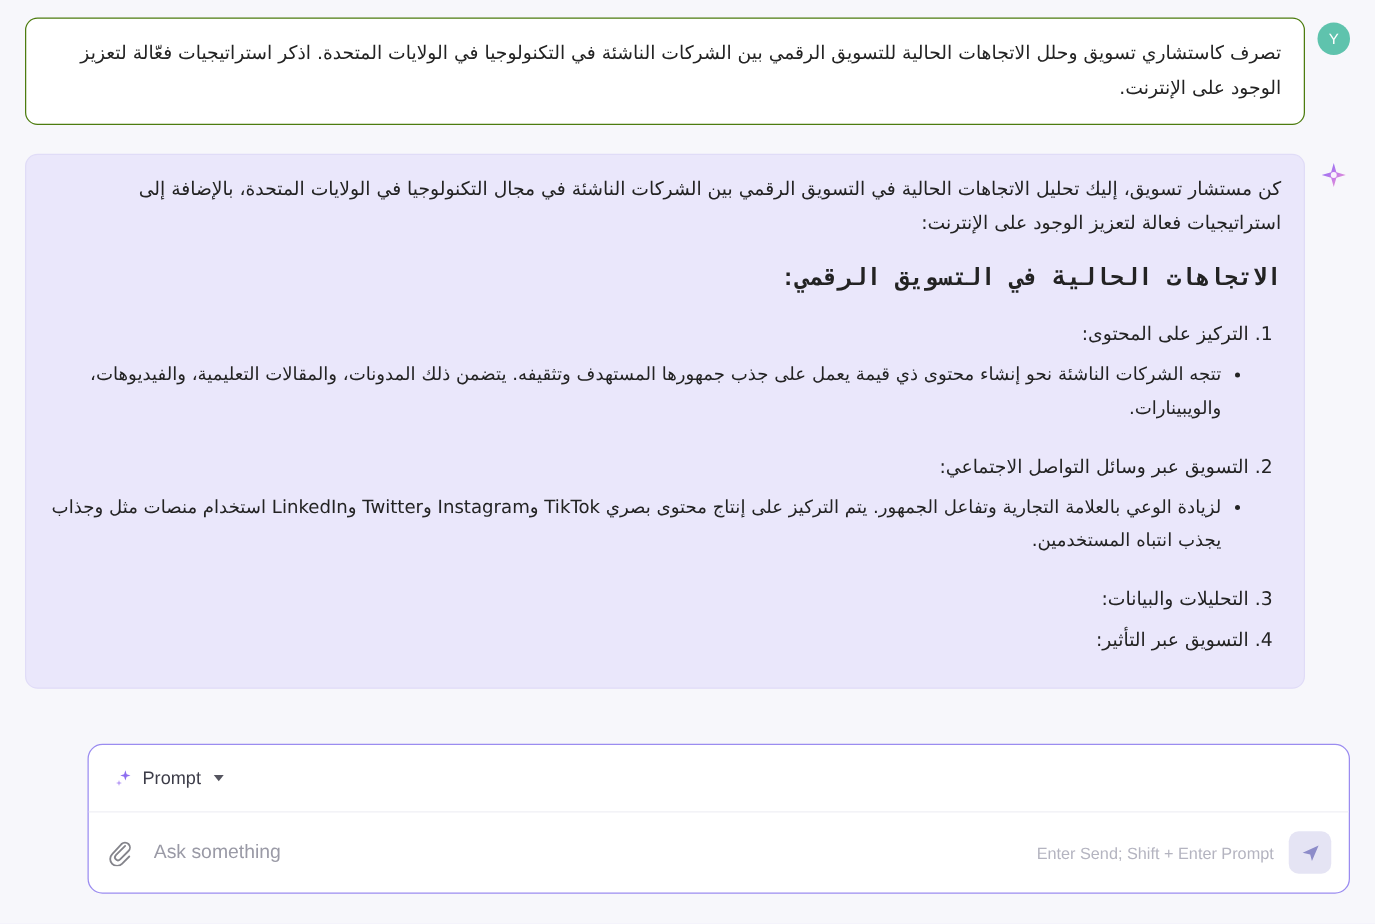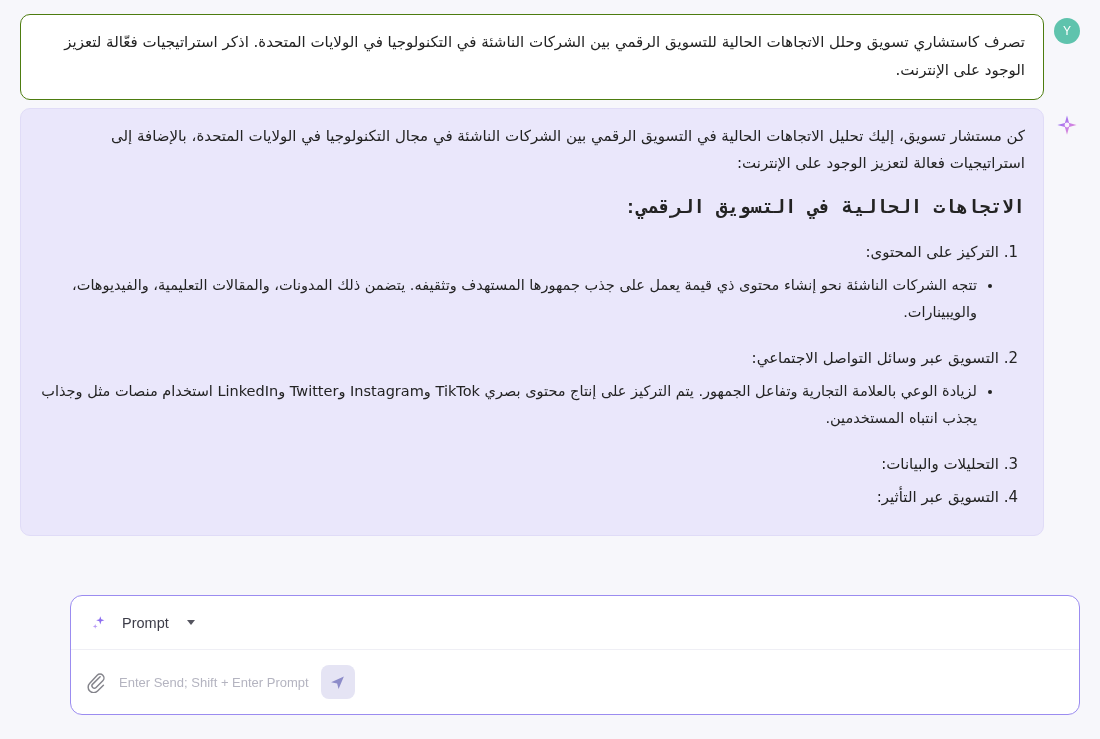--- a/index.html
+++ b/index.html
@@ -33,7 +33,7 @@
     padding: 0 20px;
   }
   .msg-row.user { margin-top: 14px; }
-  .msg-row.assistant { margin-top: 8px; }
+  .msg-row.assistant { margin-top: 23px; }
 
   .avatar {
     width: 26px;

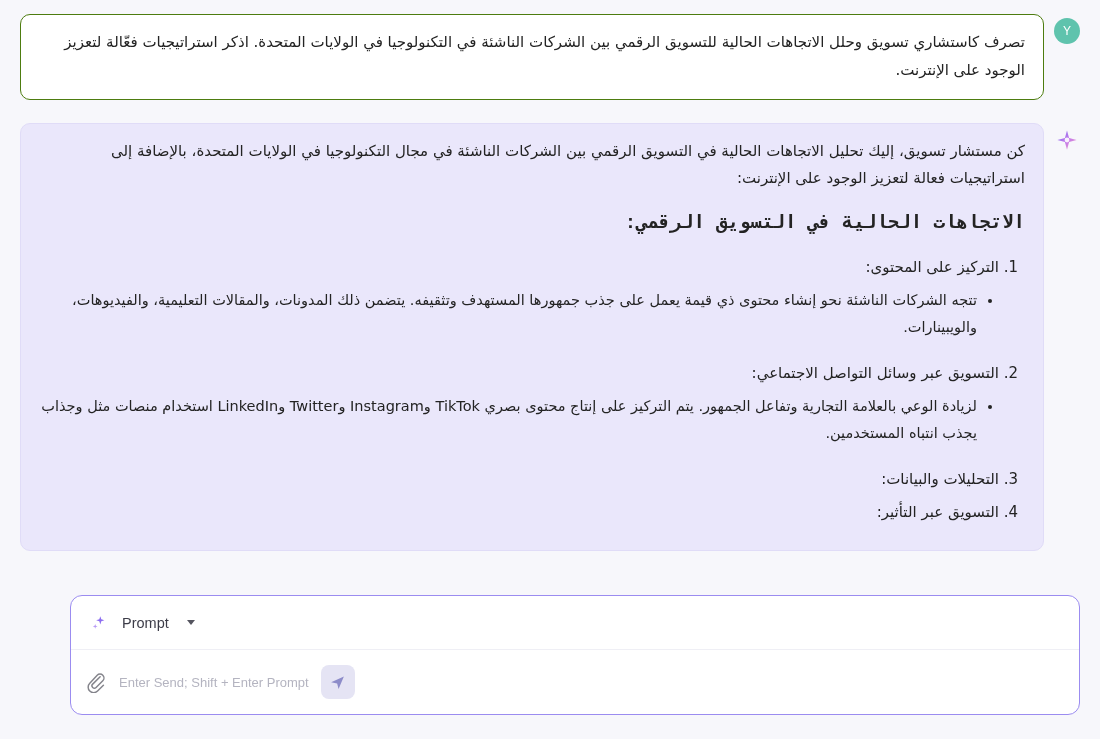--- a/index.html
+++ b/index.html
@@ -144,7 +144,7 @@
   .prompt-chip {
     display: flex;
     align-items: center;
-    gap: 15px;
+    gap: 7px;
     cursor: pointer;
     padding: 4px 4px;
     border-radius: 6px;

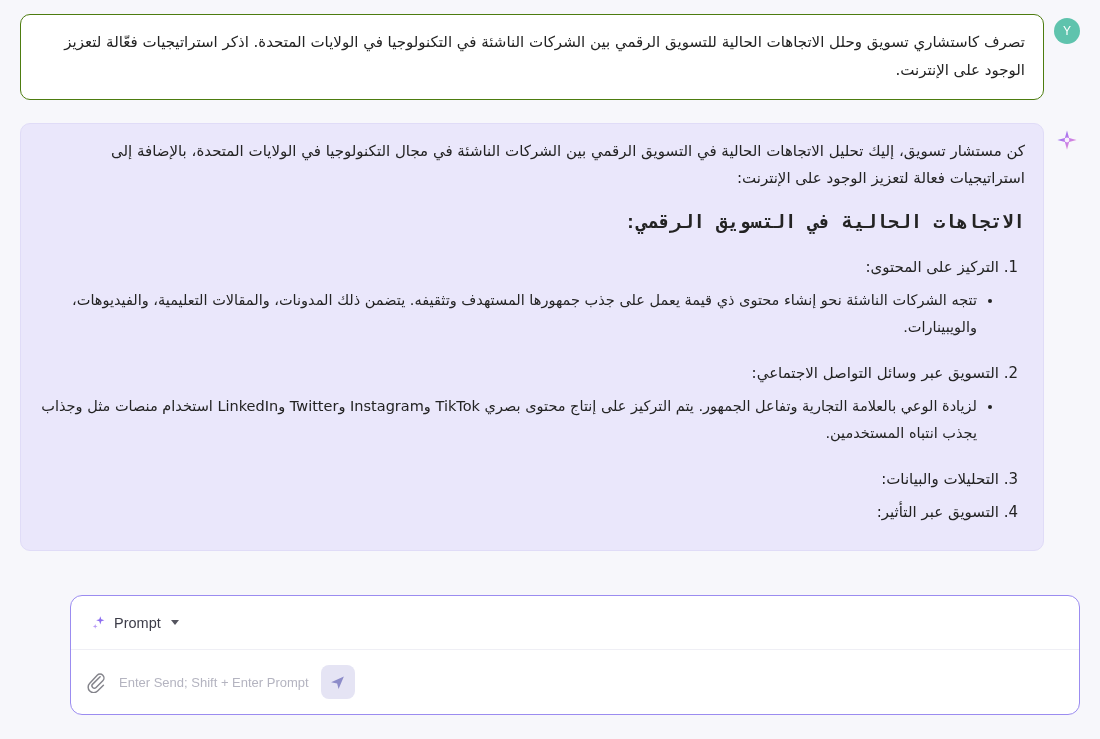--- a/index.html
+++ b/index.html
@@ -295,6 +295,7 @@
     <svg class="attach-icon" viewBox="0 0 24 24">
       <path d="M16.5 6.2 L8.4 14.3 a2.6 2.6 0 0 0 3.7 3.7 l7.3-7.3 a4.3 4.3 0 0 0-6.1-6.1 L5.2 13.4 a6 6 0 0 0 8.5 8.5 l6.4-6.4" fill="none" stroke="#55555f" stroke-width="1.6" stroke-linecap="round"></path>
     </svg>
+    <input class="ask-input" type="text" value="" placeholder="Ask something" style="">
     <span class="hint">Enter Send; Shift + Enter Prompt</span>
     <button class="send-btn">
       <svg class="send-icon" viewBox="0 0 24 24">

